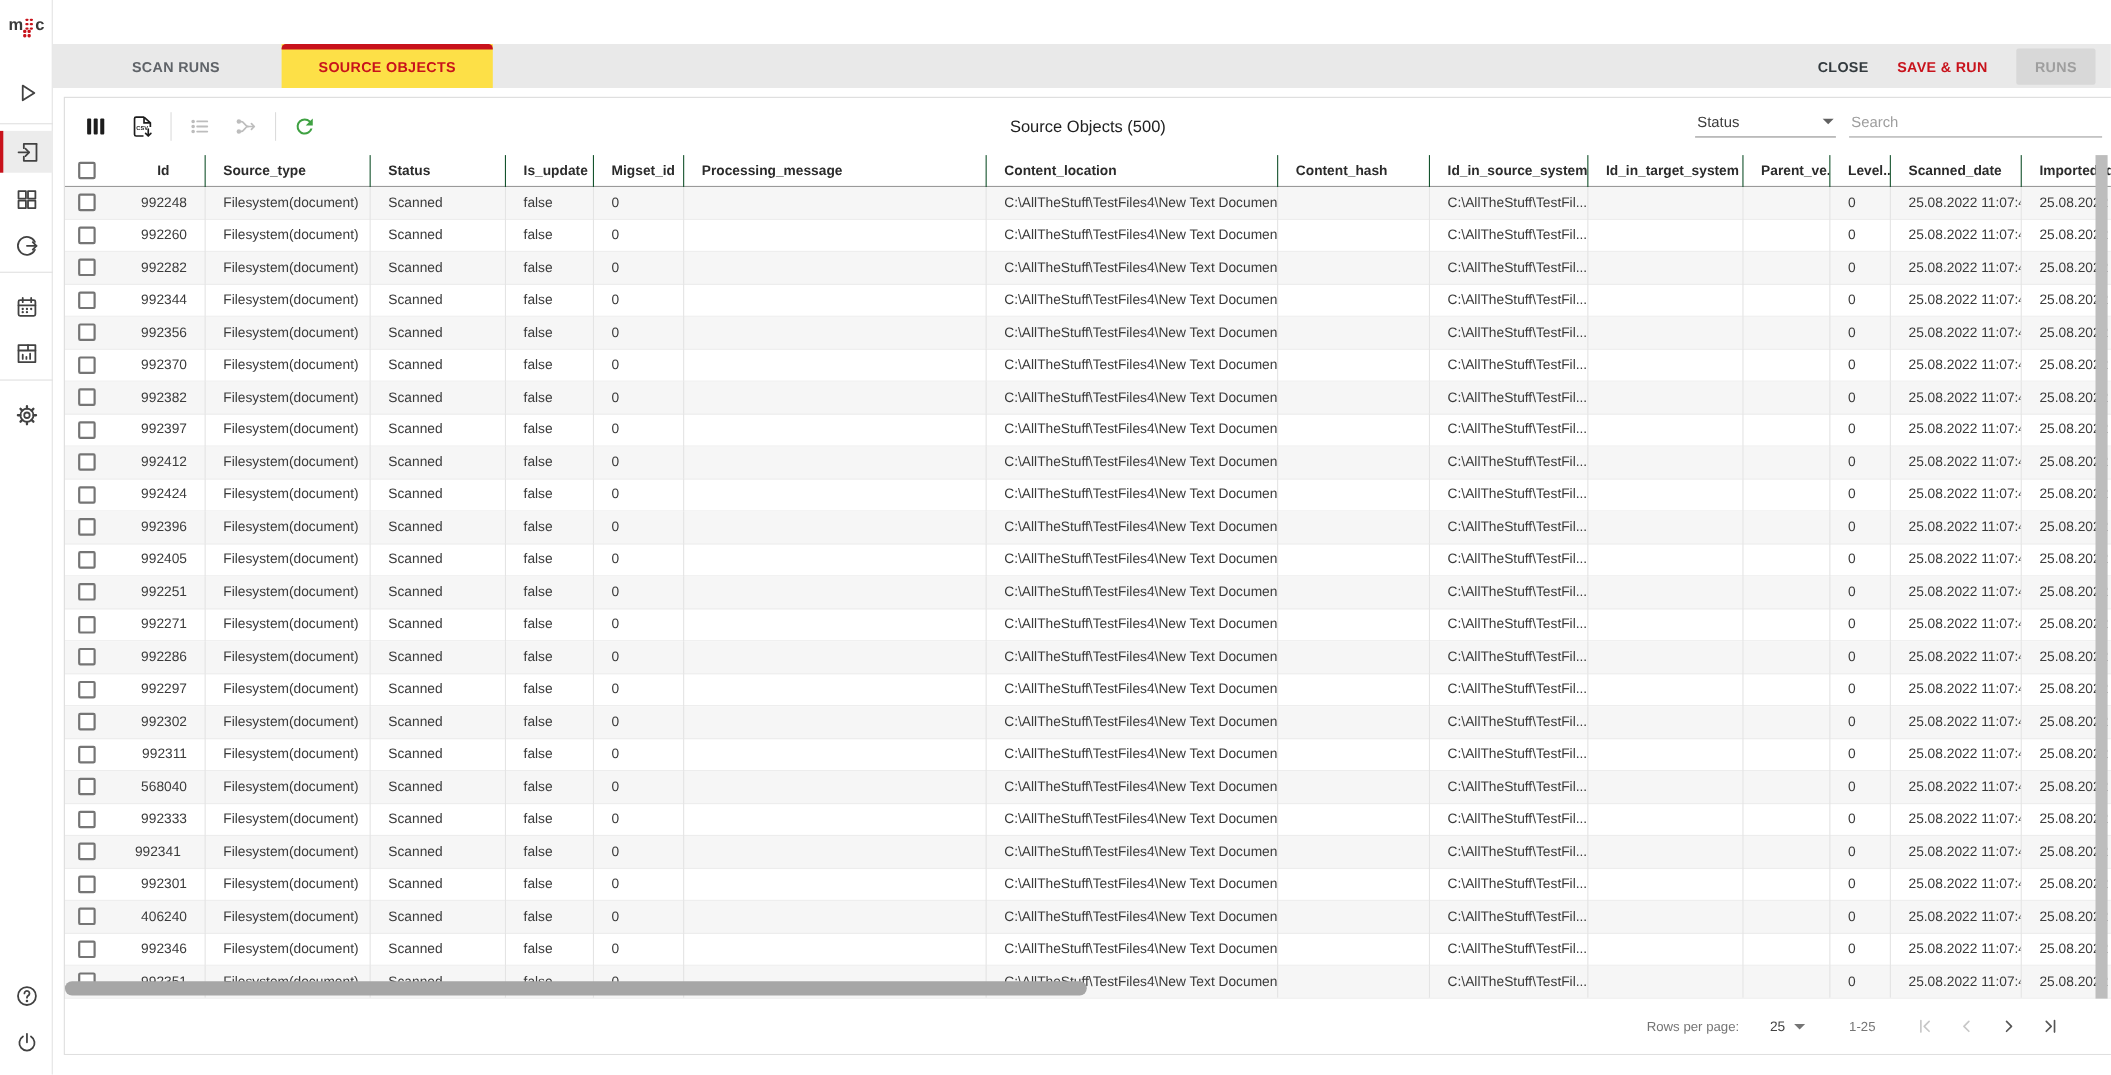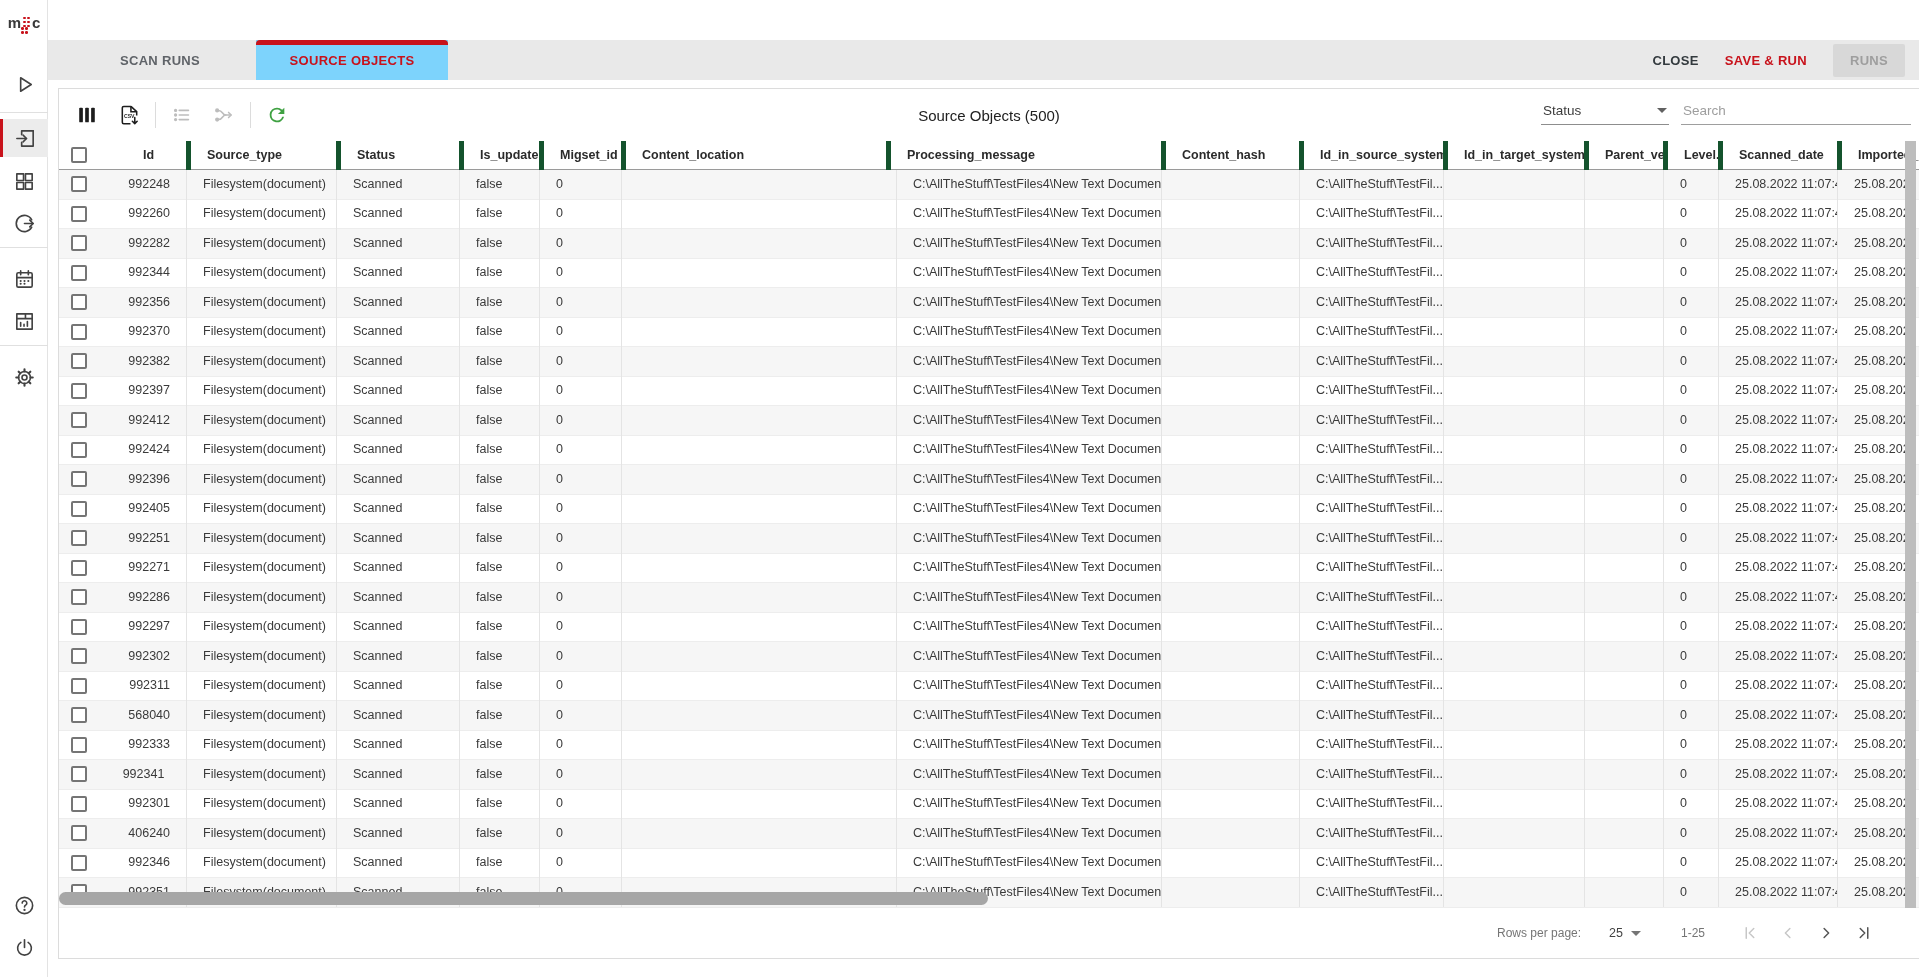--- a/index.html
+++ b/index.html
@@ -35,7 +35,7 @@
   .tab { width:192px; display:flex; align-items:center; justify-content:center;
     font-size:13px; font-weight:bold; letter-spacing:.3px; color:#5f6368;
     cursor:pointer; position:relative; }
-  .tab.active { background:#7dd3fc; color:#c8121b; }
+  .tab.active { background:#fde047; color:#c8121b; }
   .tab.active::before { content:""; position:absolute; left:0; top:0; width:100%;
     height:5px; background:#c8121b; border-radius:4px 4px 0 0; }
   .tab-actions { margin-left:auto; display:flex; align-items:center; gap:26px;

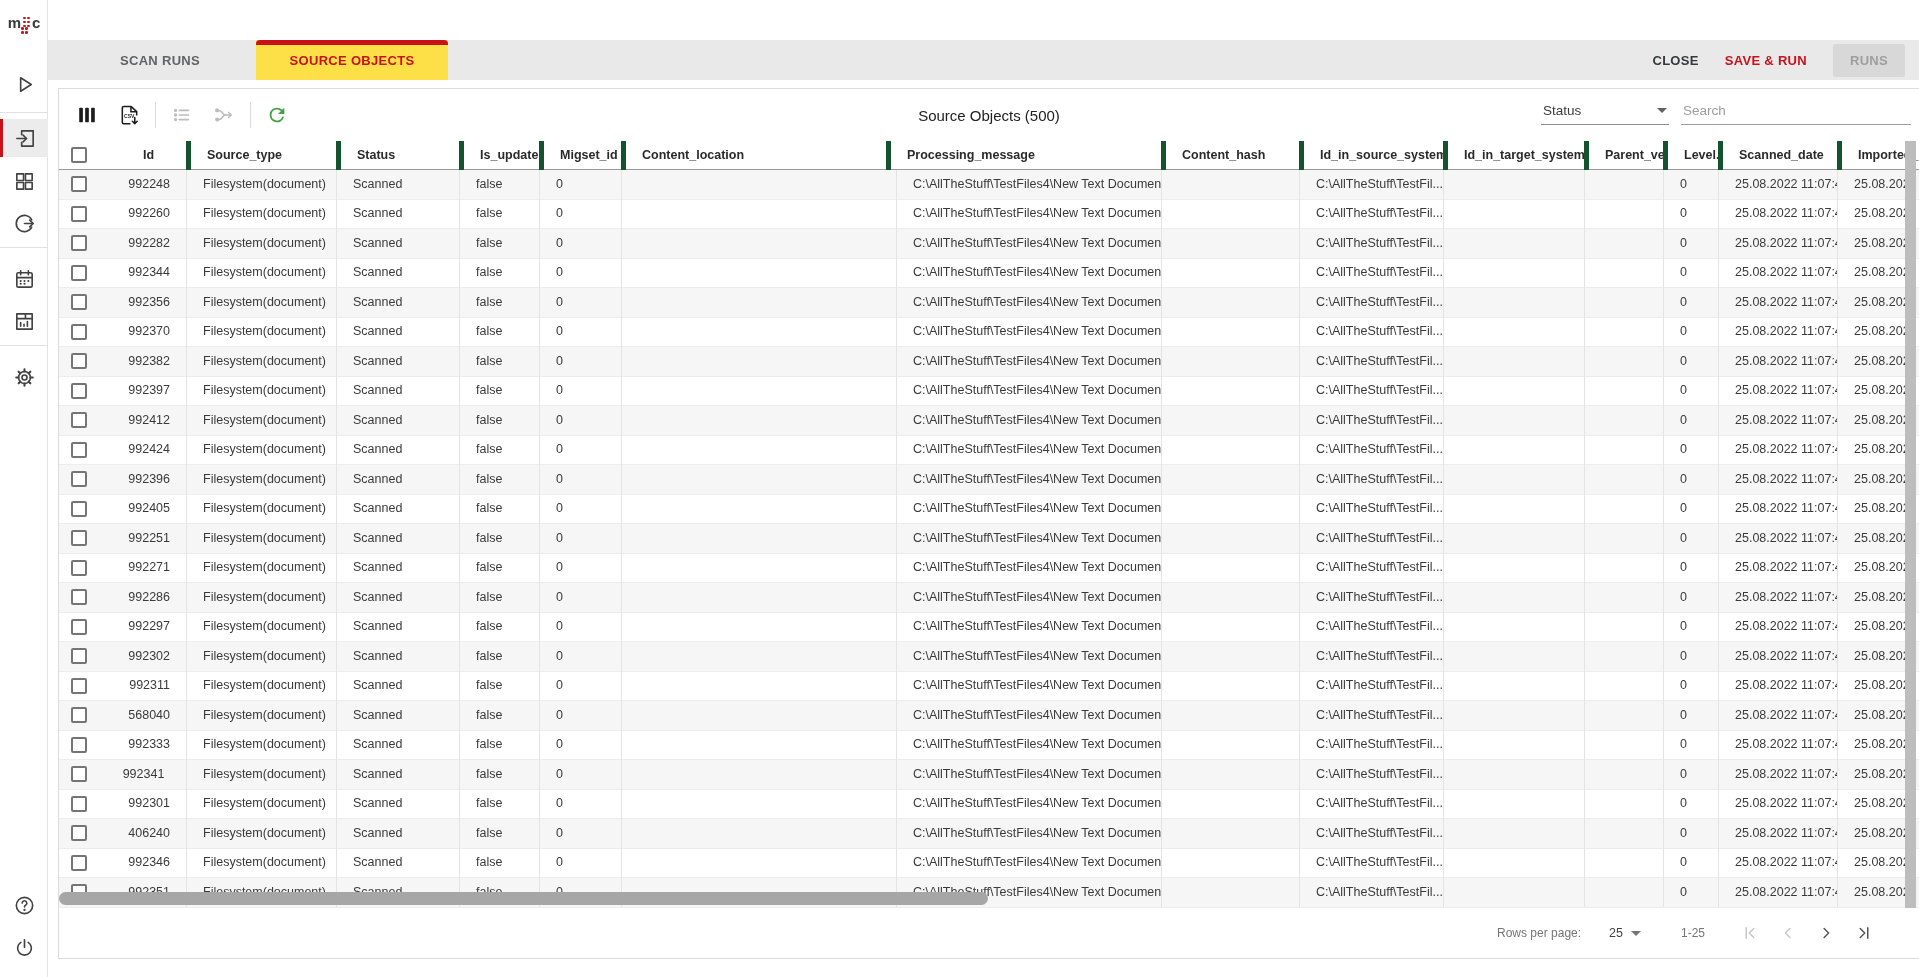--- a/index.html
+++ b/index.html
@@ -80,7 +80,7 @@
     border-bottom:1px solid #9a9a9a; }
   .th { font-size:12.5px; font-weight:bold; color:#2b2b2b; padding:0 6px 0 16px;
     white-space:nowrap; overflow:hidden; height:29px; line-height:29px;
-    border-left:5px solid #14532d; }
+    border-left:1px solid #14532d; }
   .th:first-child, .th:nth-child(2) { border-left:none; }
   .td { font-size:12.5px; color:#3a3a3a; padding:0 6px 0 16px; white-space:nowrap;
     overflow:hidden; height:29.5px; line-height:29.5px; border-left:1px solid #e4e4e4; }

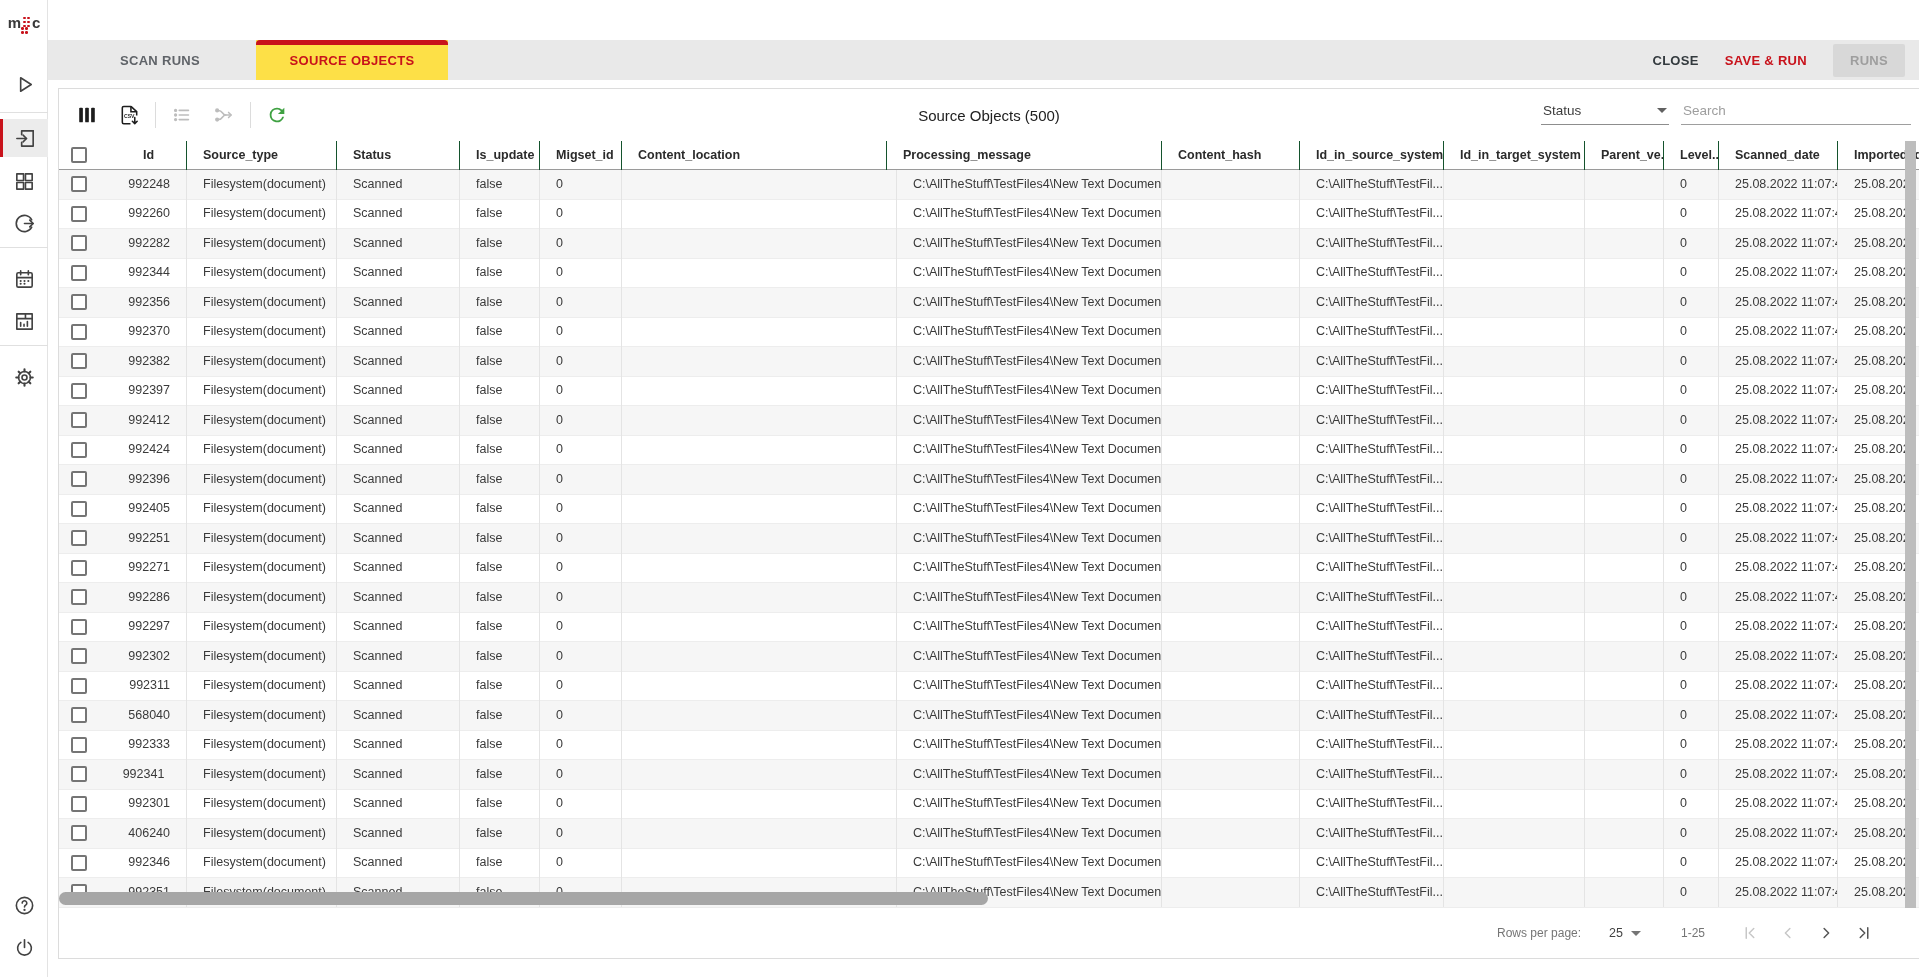--- a/index.html
+++ b/index.html
@@ -290,8 +290,8 @@
               <div class="th" style="width: 123px;">Status</div>
               <div class="th" style="width: 80px;">Is_update</div>
               <div class="th" style="width: 82px;">Migset_id</div>
+              <div class="th" style="width: 275px;">Processing_message</div>
               <div class="th" style="width: 265px;">Content_location</div>
-              <div class="th" style="width: 275px;">Processing_message</div>
               <div class="th" style="width: 138px;">Content_hash</div>
               <div class="th" style="width: 144px;">Id_in_source_system</div>
               <div class="th" style="width: 141px;">Id_in_target_system</div>

